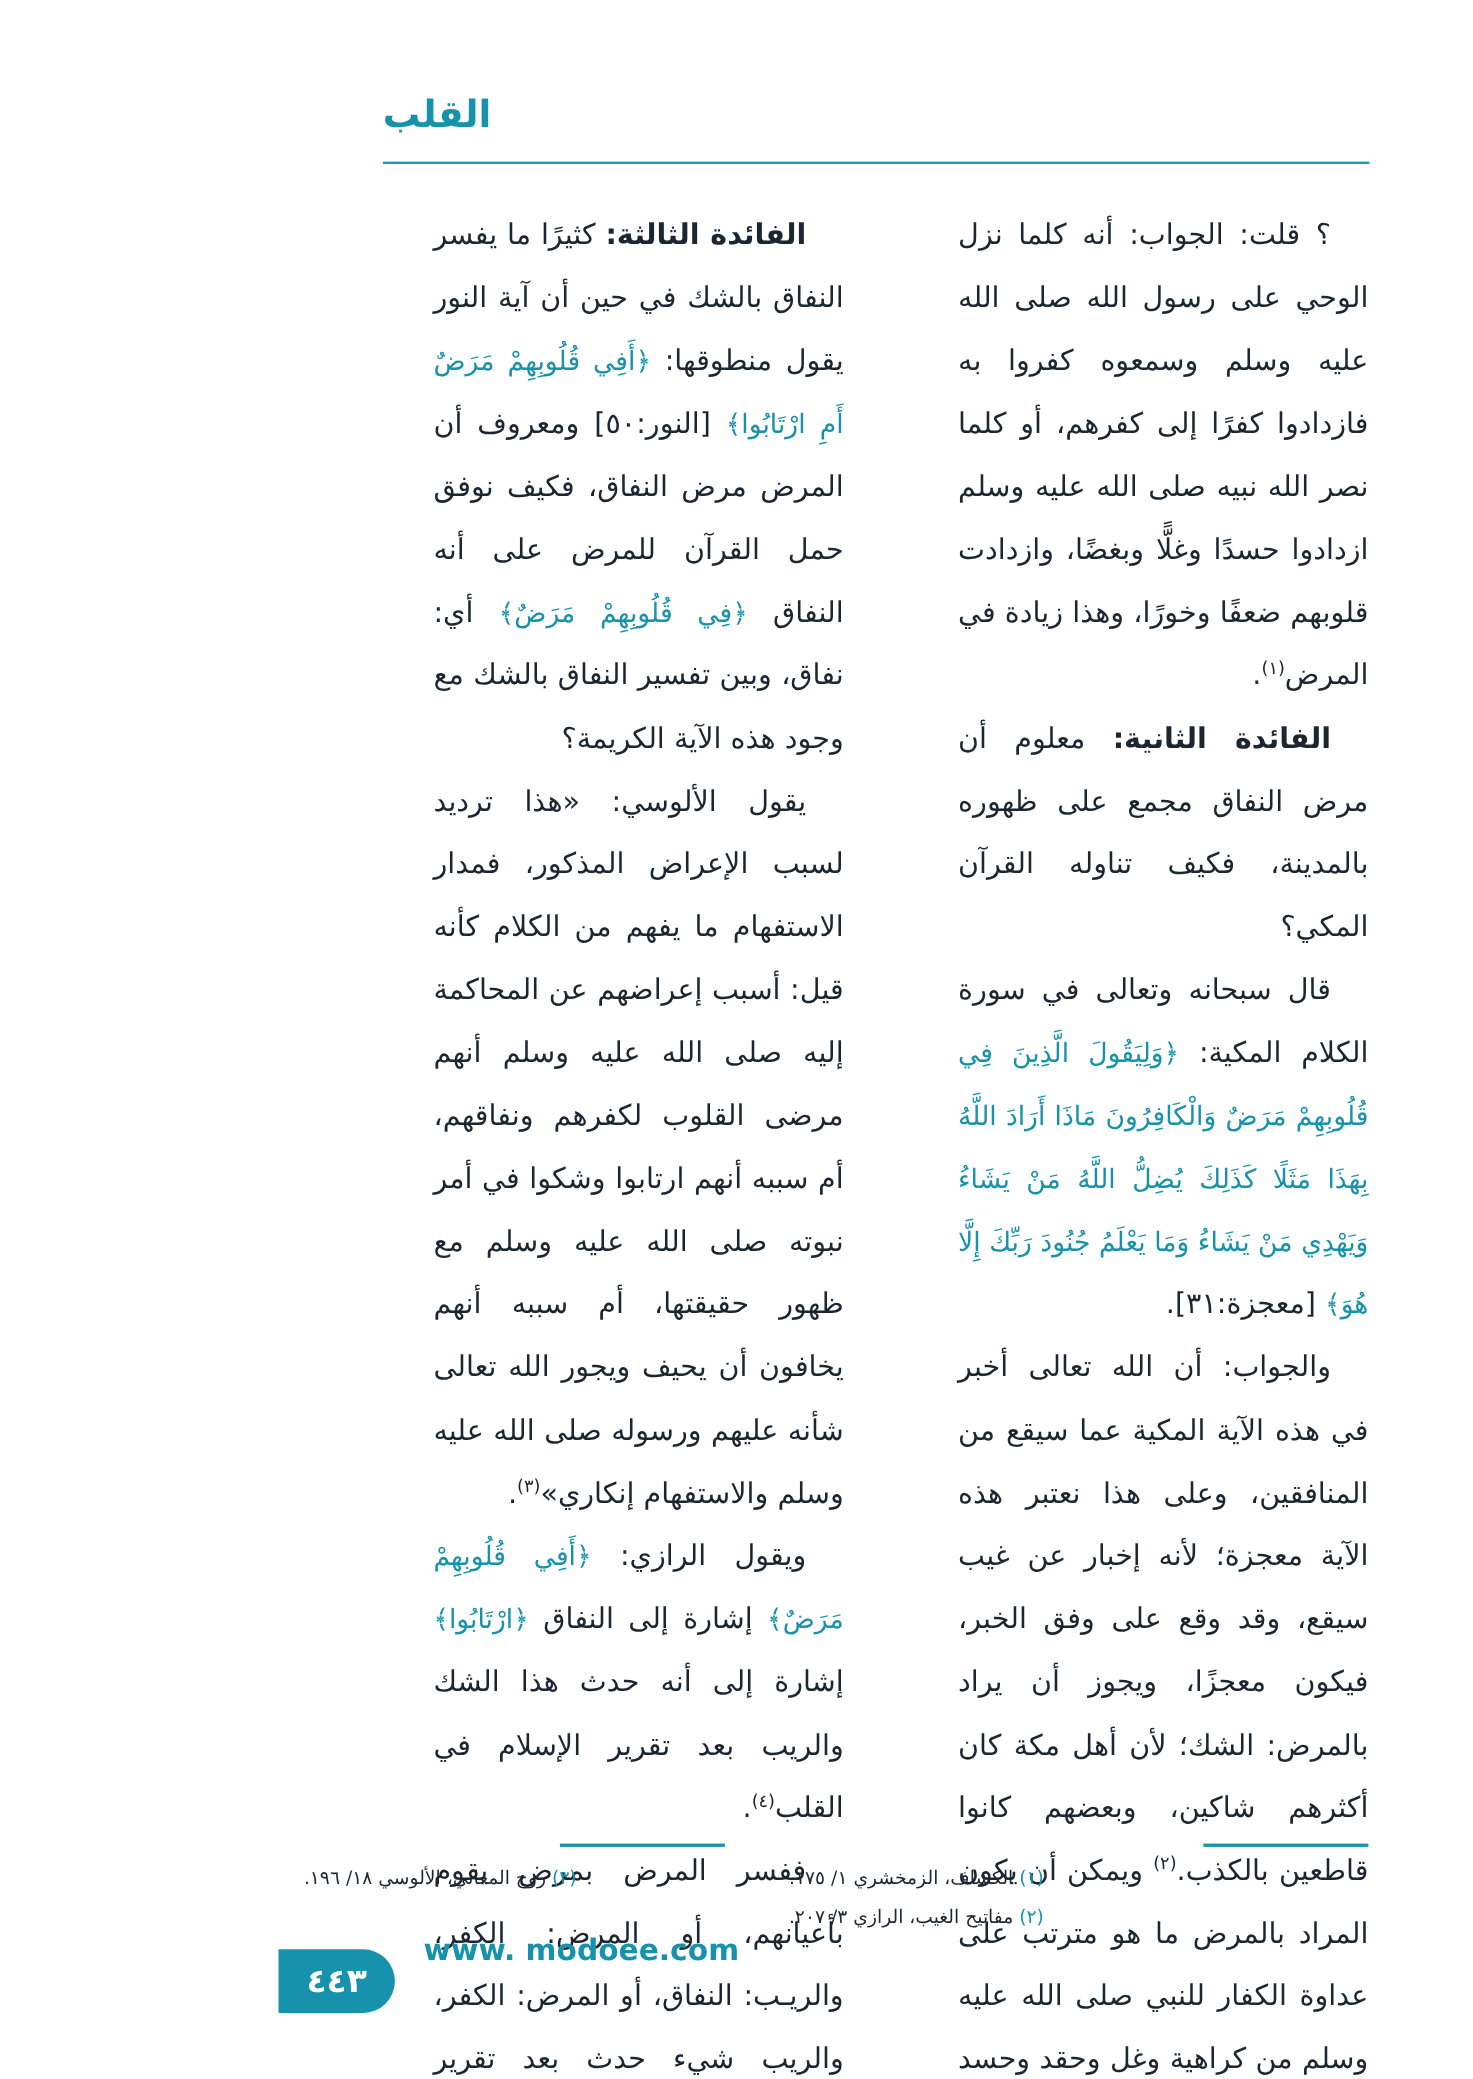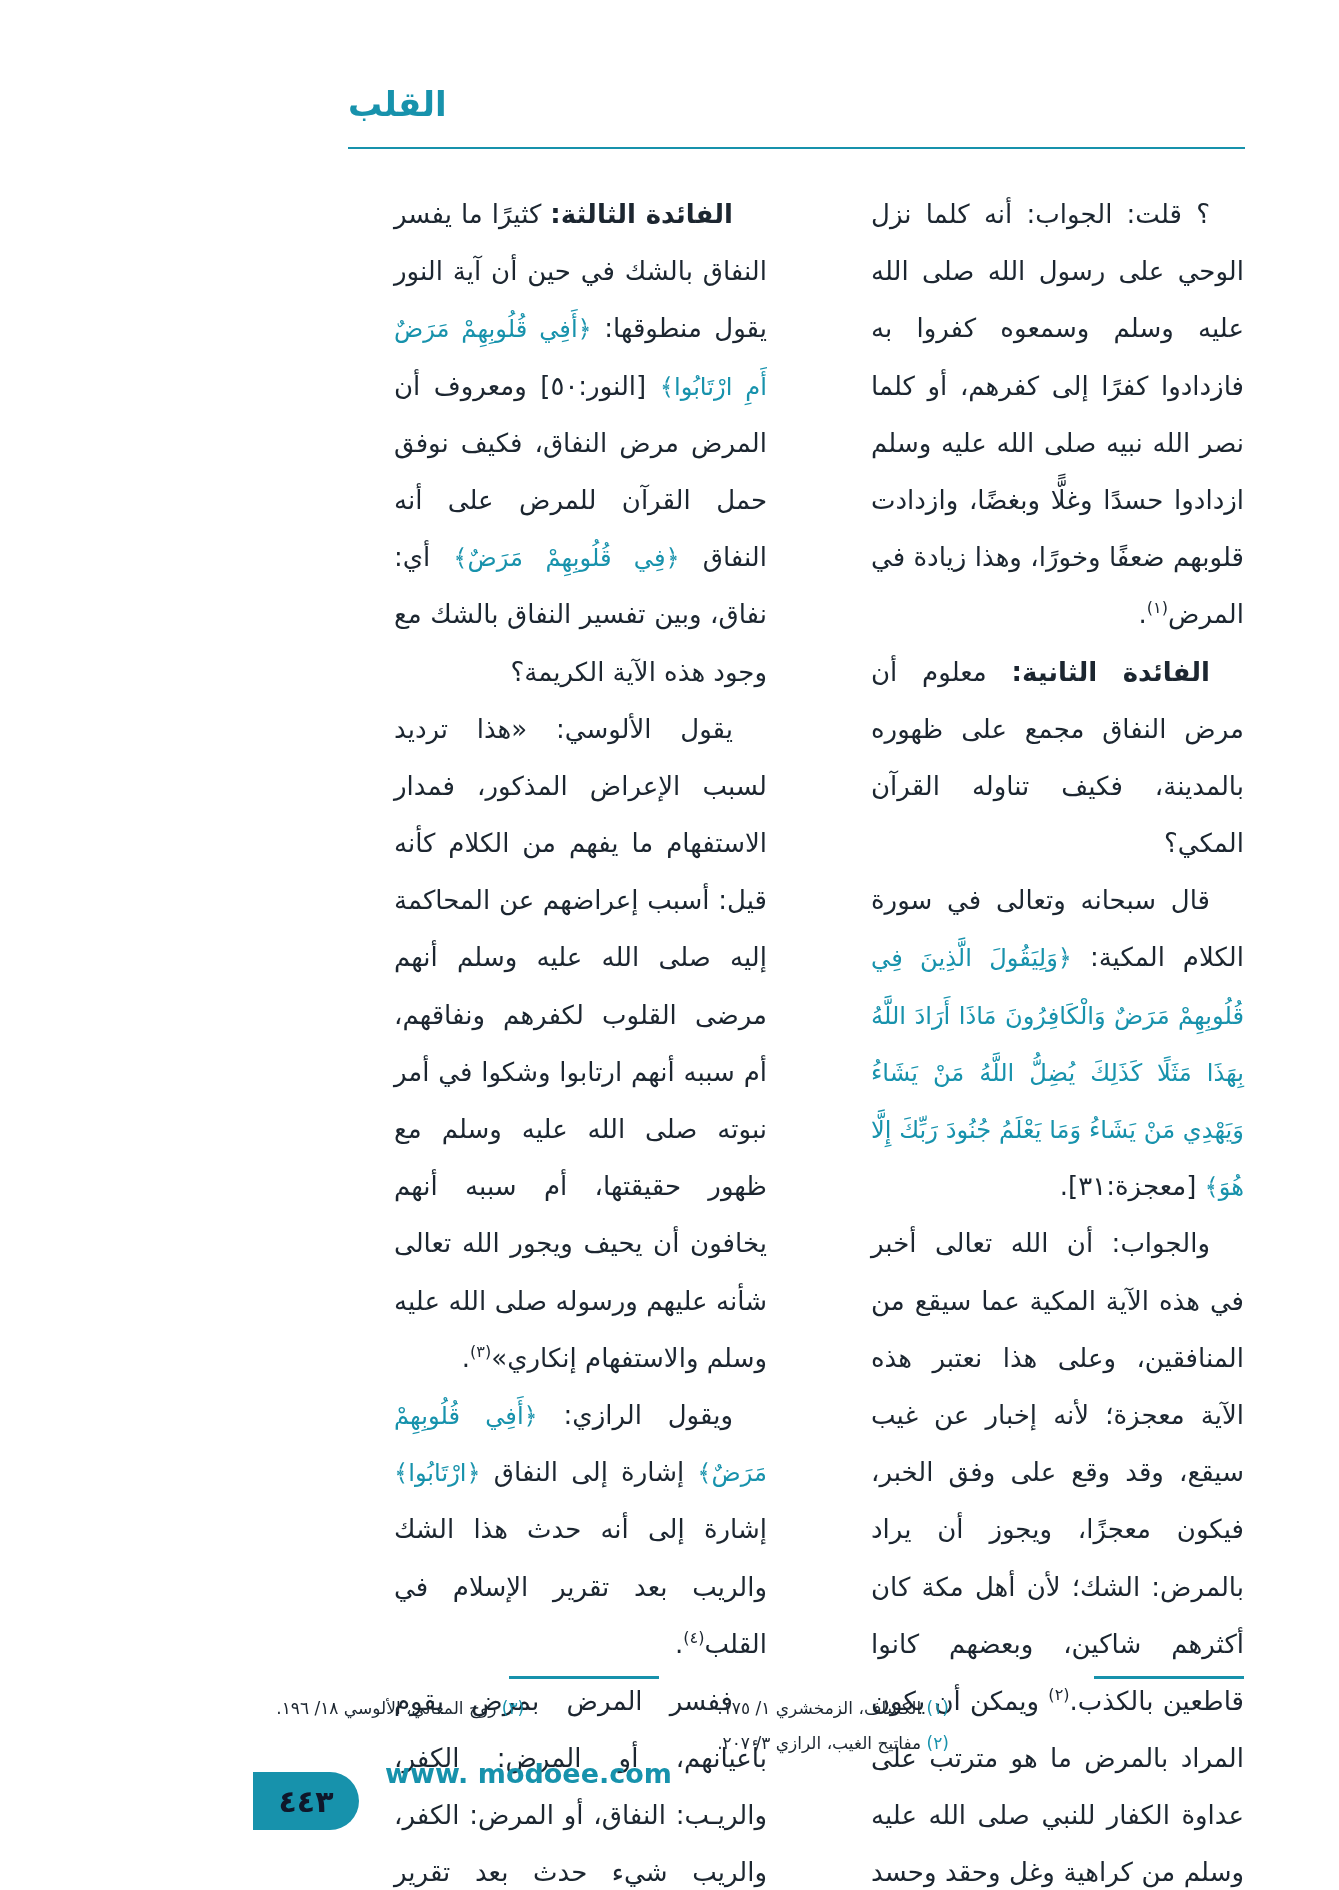--- a/index.html
+++ b/index.html
@@ -77,7 +77,7 @@
     width:106px;height:58px;
     background:var(--accent);
     border-radius:0 30px 30px 0;
-    color:#0f172a;
+    color:#ffffff;
     display:flex;align-items:center;justify-content:center;
     font-size:30px;font-weight:bold;
   }

